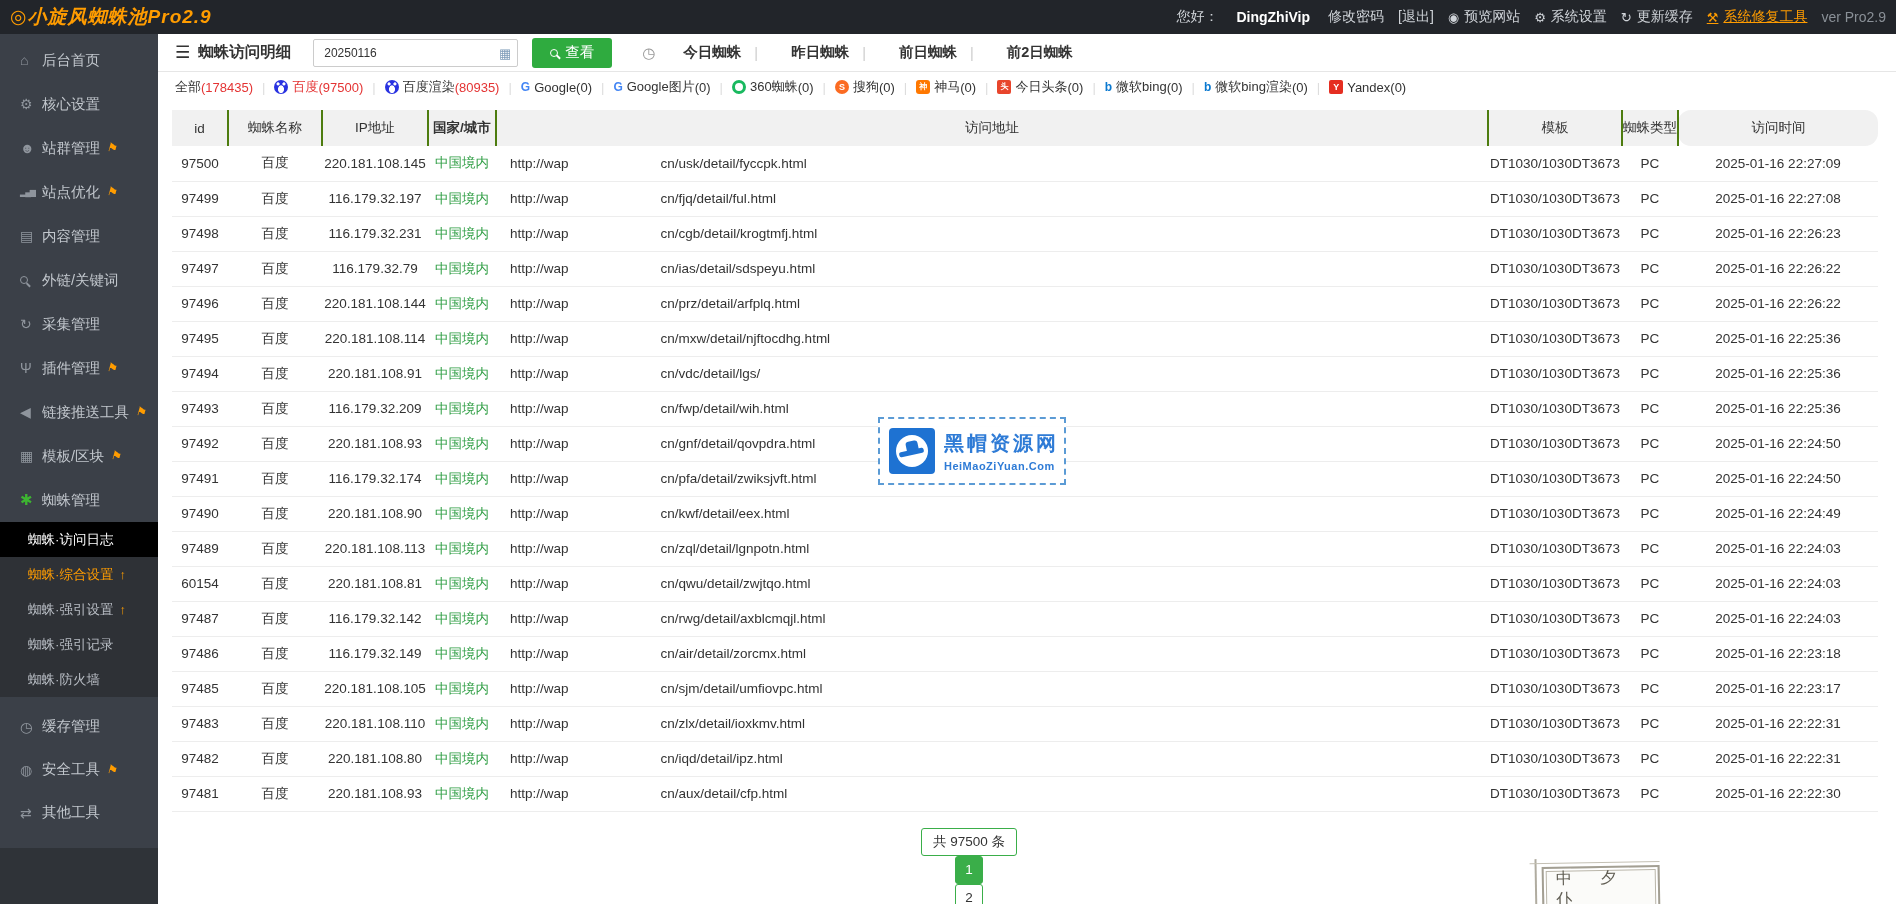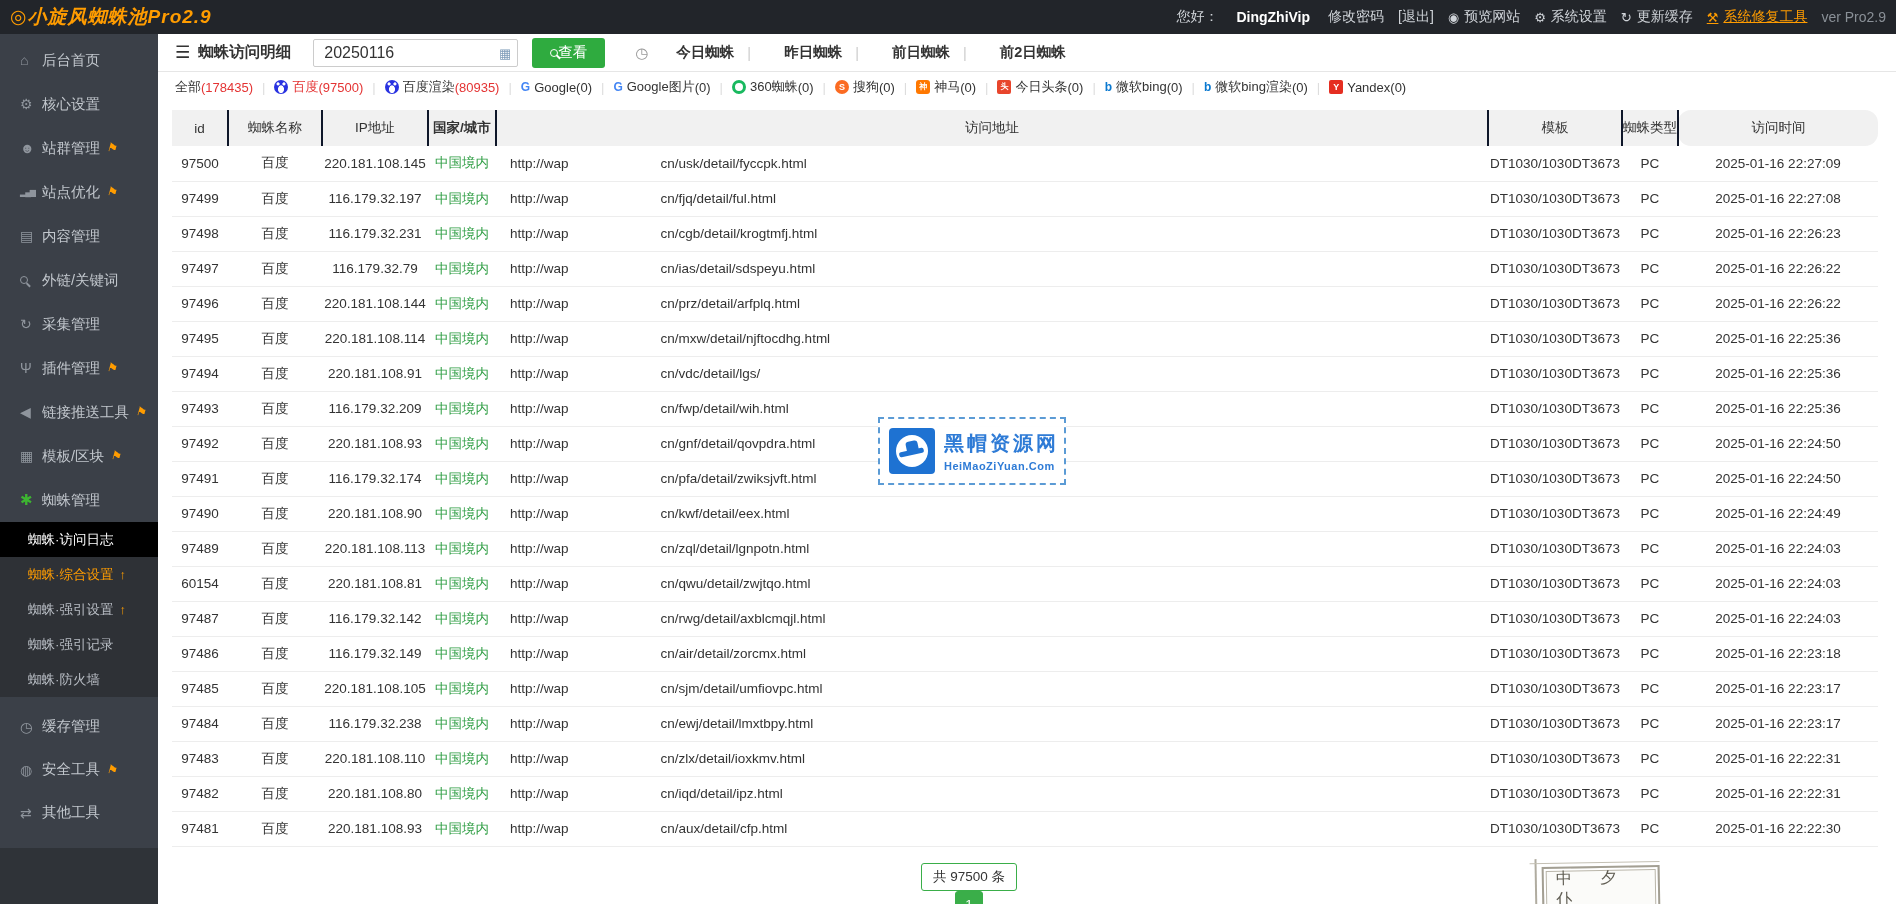--- a/index.html
+++ b/index.html
@@ -53,7 +53,7 @@
   .tb-title { font-size:15.5px; font-weight:bold; color:#333; margin-right:22px; }
   .date-wrap { position:relative; display:inline-block; }
   .date-input { width:205px; height:28px; border:1px solid #ccc; border-radius:2px; padding:0 26px 0 10px;
-    font-size:16px; color:#333; font-family:inherit; }
+    font-size:12px; color:#333; font-family:inherit; }
   .cal-ico { position:absolute; right:7px; top:7px; font-size:13px; color:#7f9db9; pointer-events:none; }
   .view-btn { margin-left:14px; height:30px; padding:0 18px; background:#2fab3f; border:none; border-radius:3px;
     color:#fff; font-size:14.5px; display:inline-flex; align-items:center; cursor:pointer; font-family:inherit; }

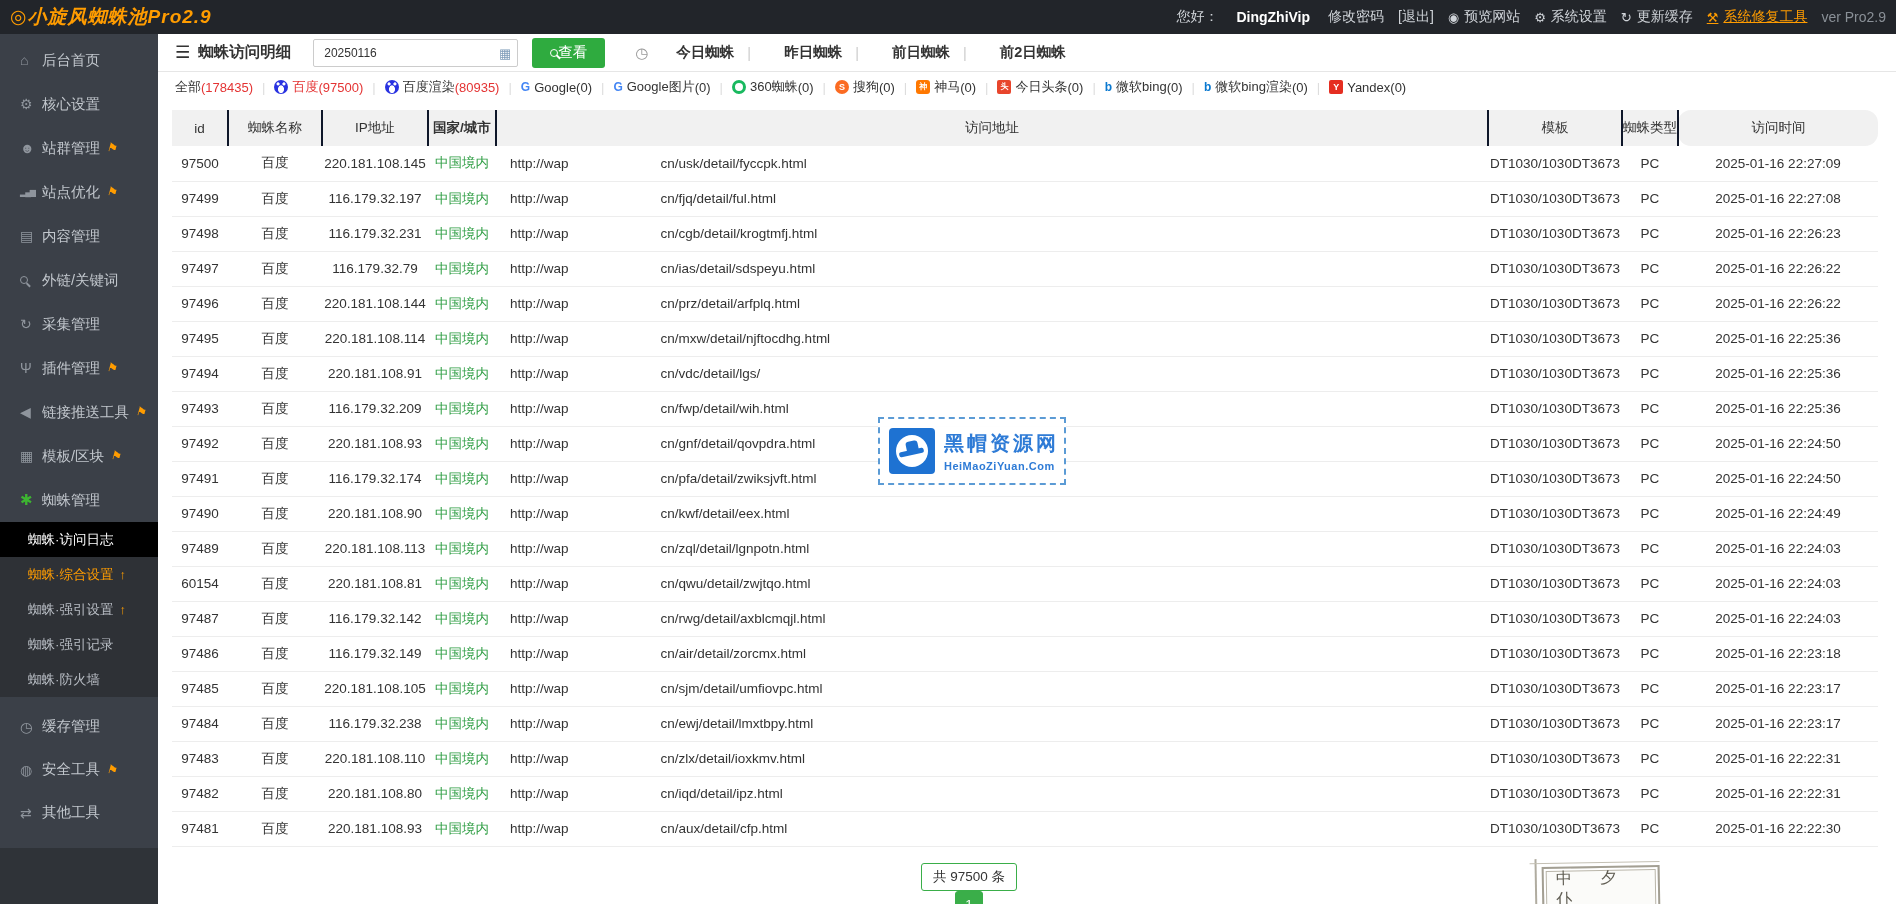--- a/index.html
+++ b/index.html
@@ -56,7 +56,7 @@
     font-size:12px; color:#333; font-family:inherit; }
   .cal-ico { position:absolute; right:7px; top:7px; font-size:13px; color:#7f9db9; pointer-events:none; }
   .view-btn { margin-left:14px; height:30px; padding:0 18px; background:#2fab3f; border:none; border-radius:3px;
-    color:#fff; font-size:14.5px; display:inline-flex; align-items:center; cursor:pointer; font-family:inherit; }
+    color:#fff; font-size:14.5px; display:inline-flex; align-items:center; gap:7px; cursor:pointer; font-family:inherit; }
   .view-btn .mag { border-color:#fff; }
   .view-btn .mag::after { background:#fff; }
   .quick-links { margin-left:30px; display:flex; align-items:center; font-size:14.5px; color:#333; }

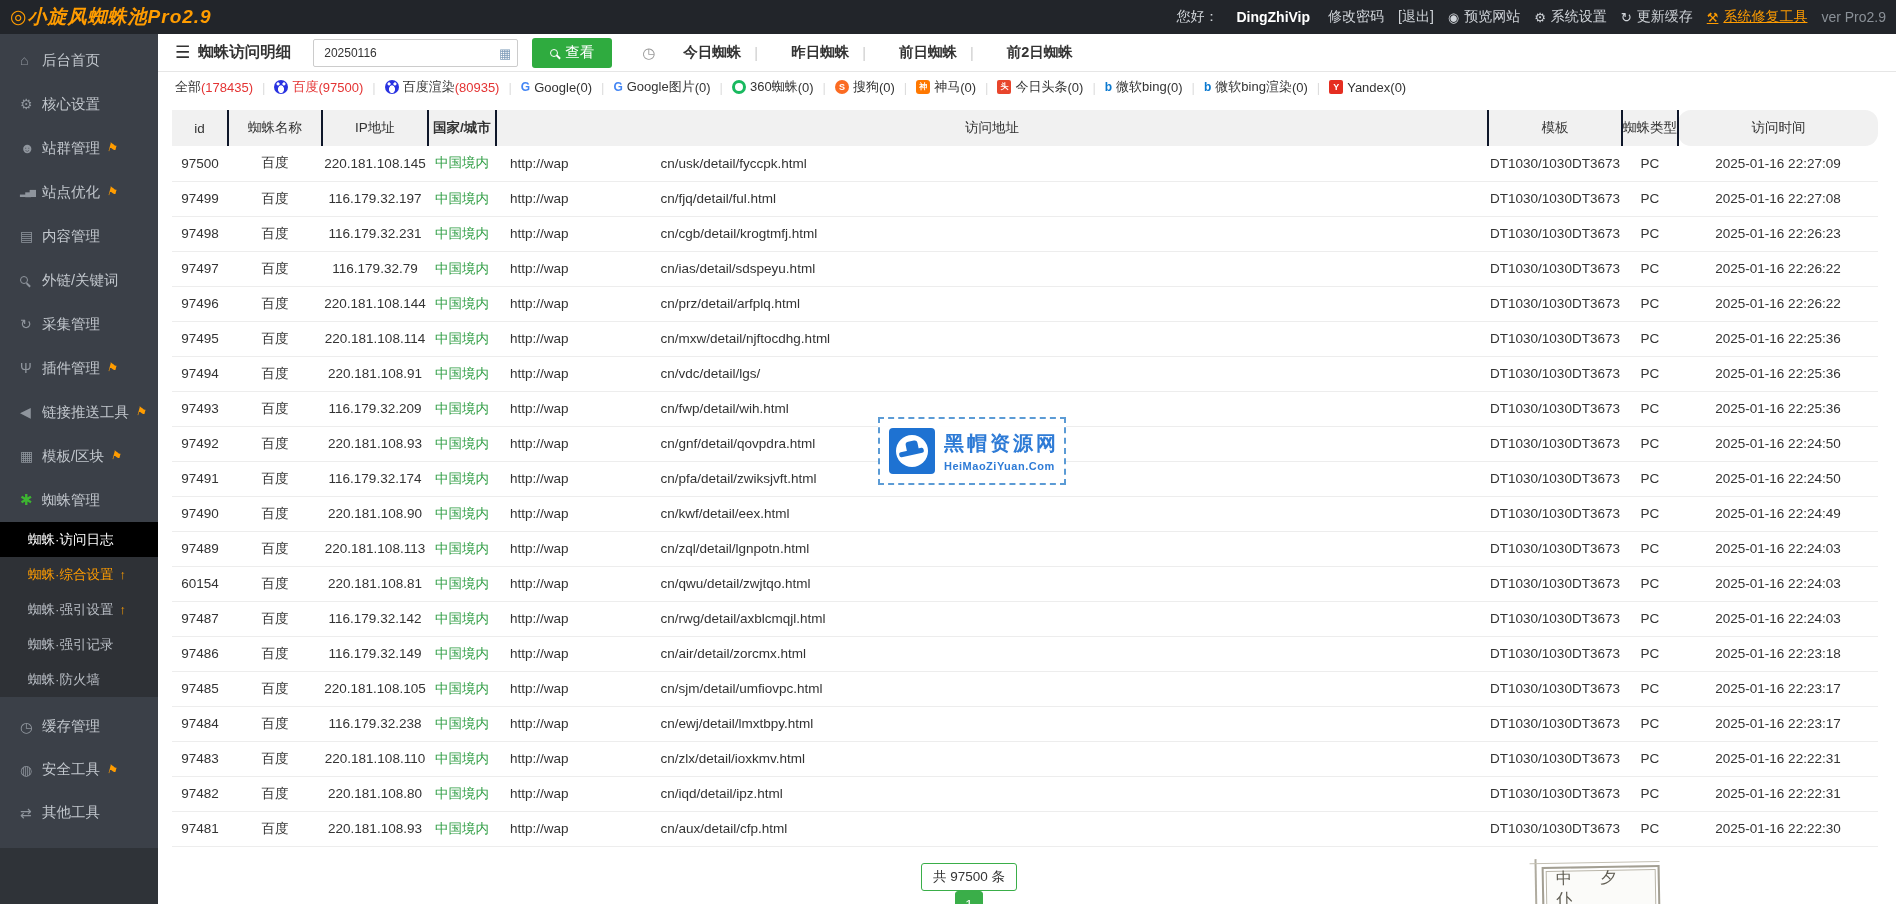--- a/index.html
+++ b/index.html
@@ -89,7 +89,7 @@
   .table-wrap { margin:8px 18px 0 14px; }
   table { width:100%; border-collapse:collapse; table-layout:fixed; }
   thead th { background:#f1f1f1; height:36px; font-weight:normal; color:#333; font-size:13.5px;
-    border-left:2px solid #0f172a; }
+    border-left:2px solid #4d7c0f; }
   thead th:first-child { border-left:none; }
   tbody td { height:35px; border-bottom:1px solid #ededed; text-align:center; color:#333;
     font-size:13.5px; white-space:nowrap; overflow:hidden; }

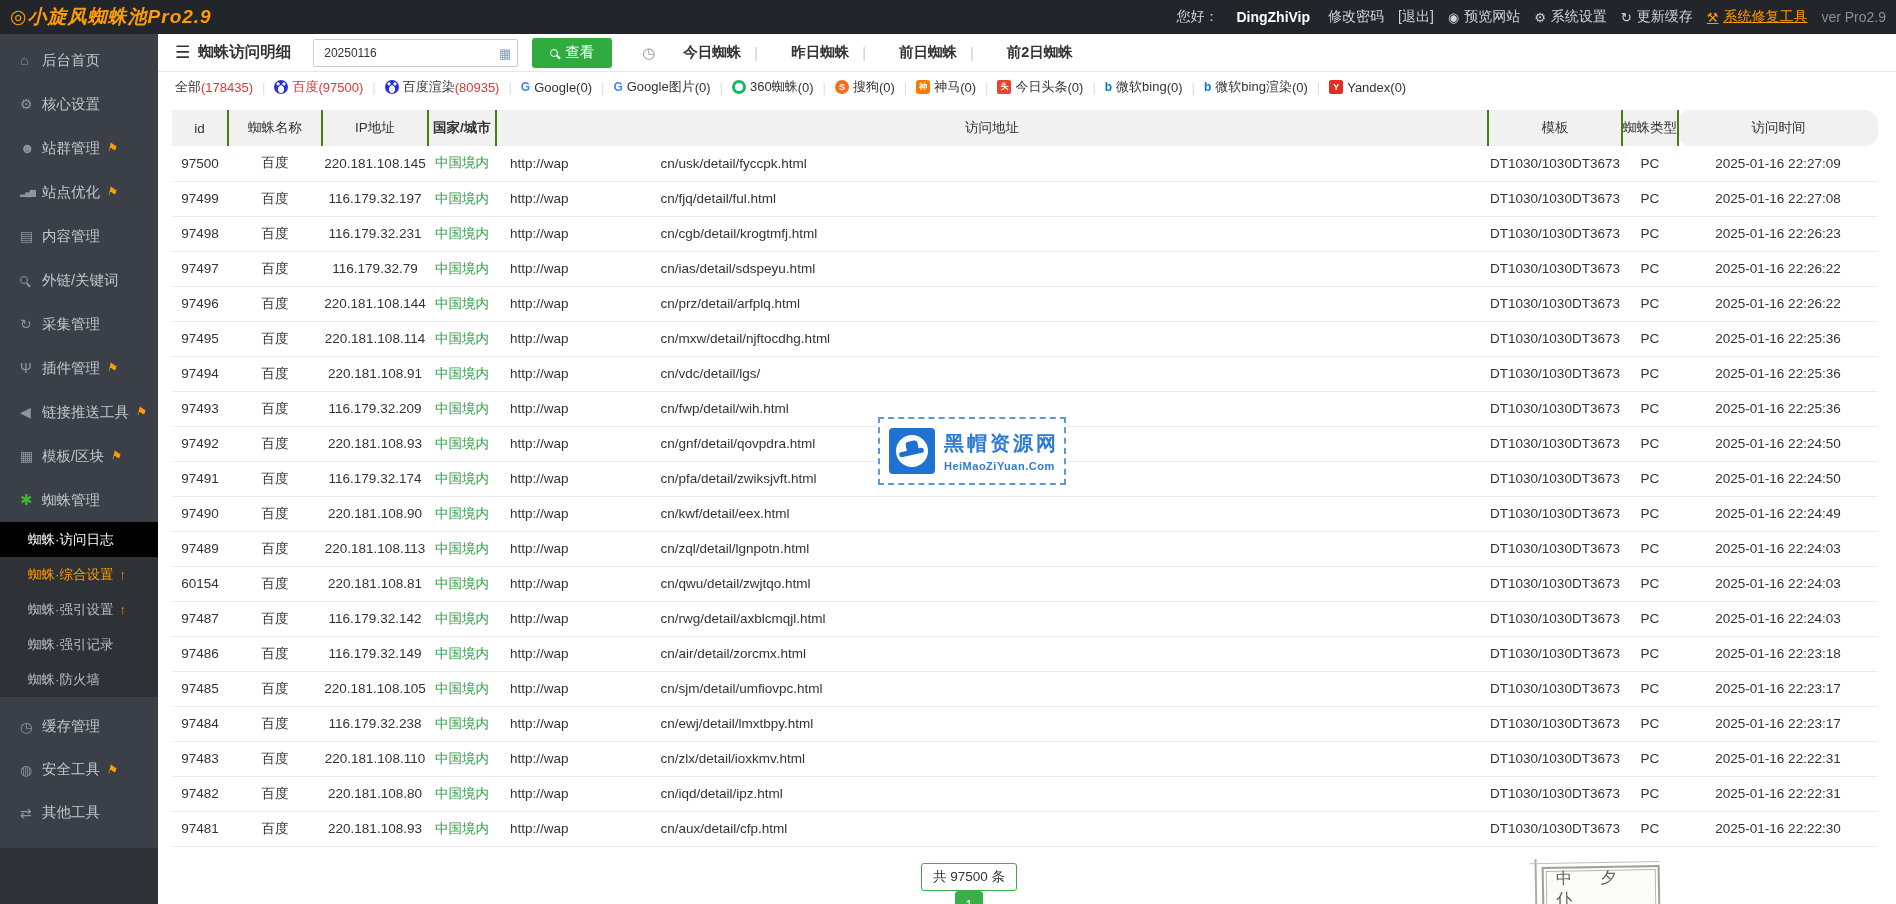--- a/index.html
+++ b/index.html
@@ -531,16 +531,6 @@
               <td>2025-01-16 22:23:17</td>
             </tr>
             <tr class="data-row">
-              <td class="c-id">97484</td>
-              <td>百度</td>
-              <td>116.179.32.238</td>
-              <td class="c-region">中国境内</td>
-              <td class="c-url"><span>http://wap</span><span class="censor"></span><span>cn/ewj/detail/lmxtbpy.html</span></td>
-              <td>DT1030/1030DT3673</td>
-              <td>PC</td>
-              <td>2025-01-16 22:23:17</td>
-            </tr>
-            <tr class="data-row">
               <td class="c-id">97483</td>
               <td>百度</td>
               <td>220.181.108.110</td>

